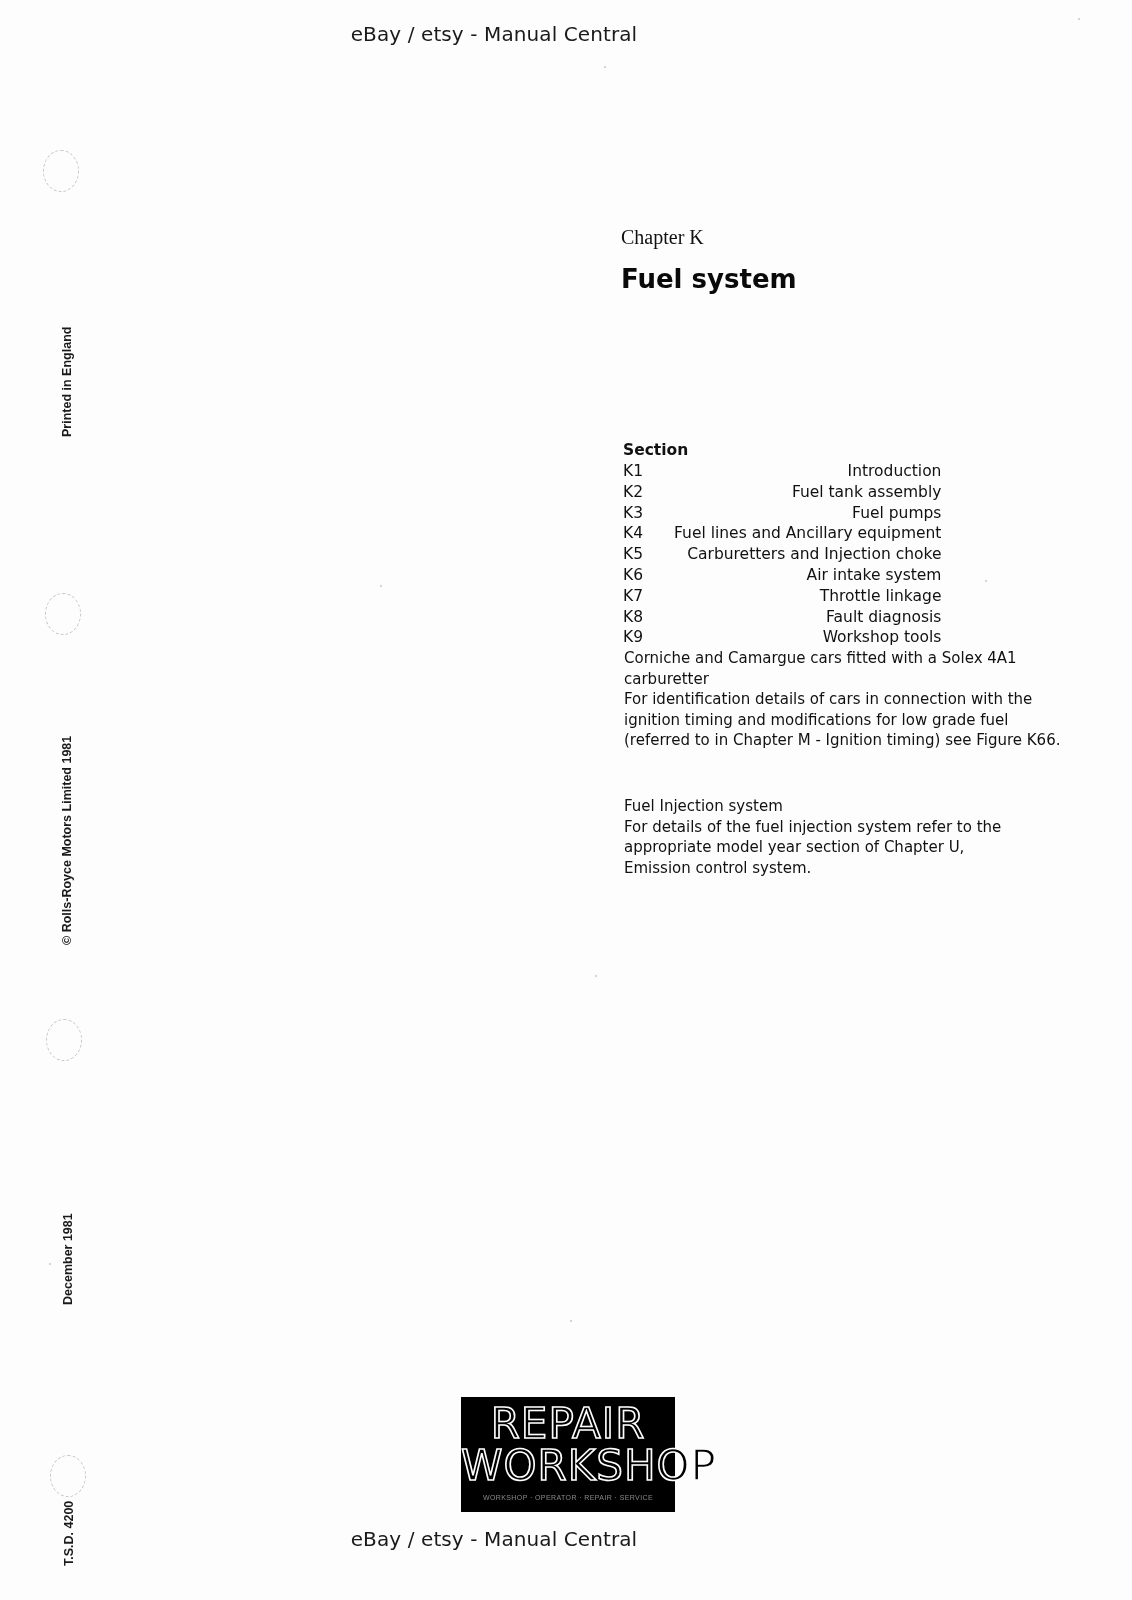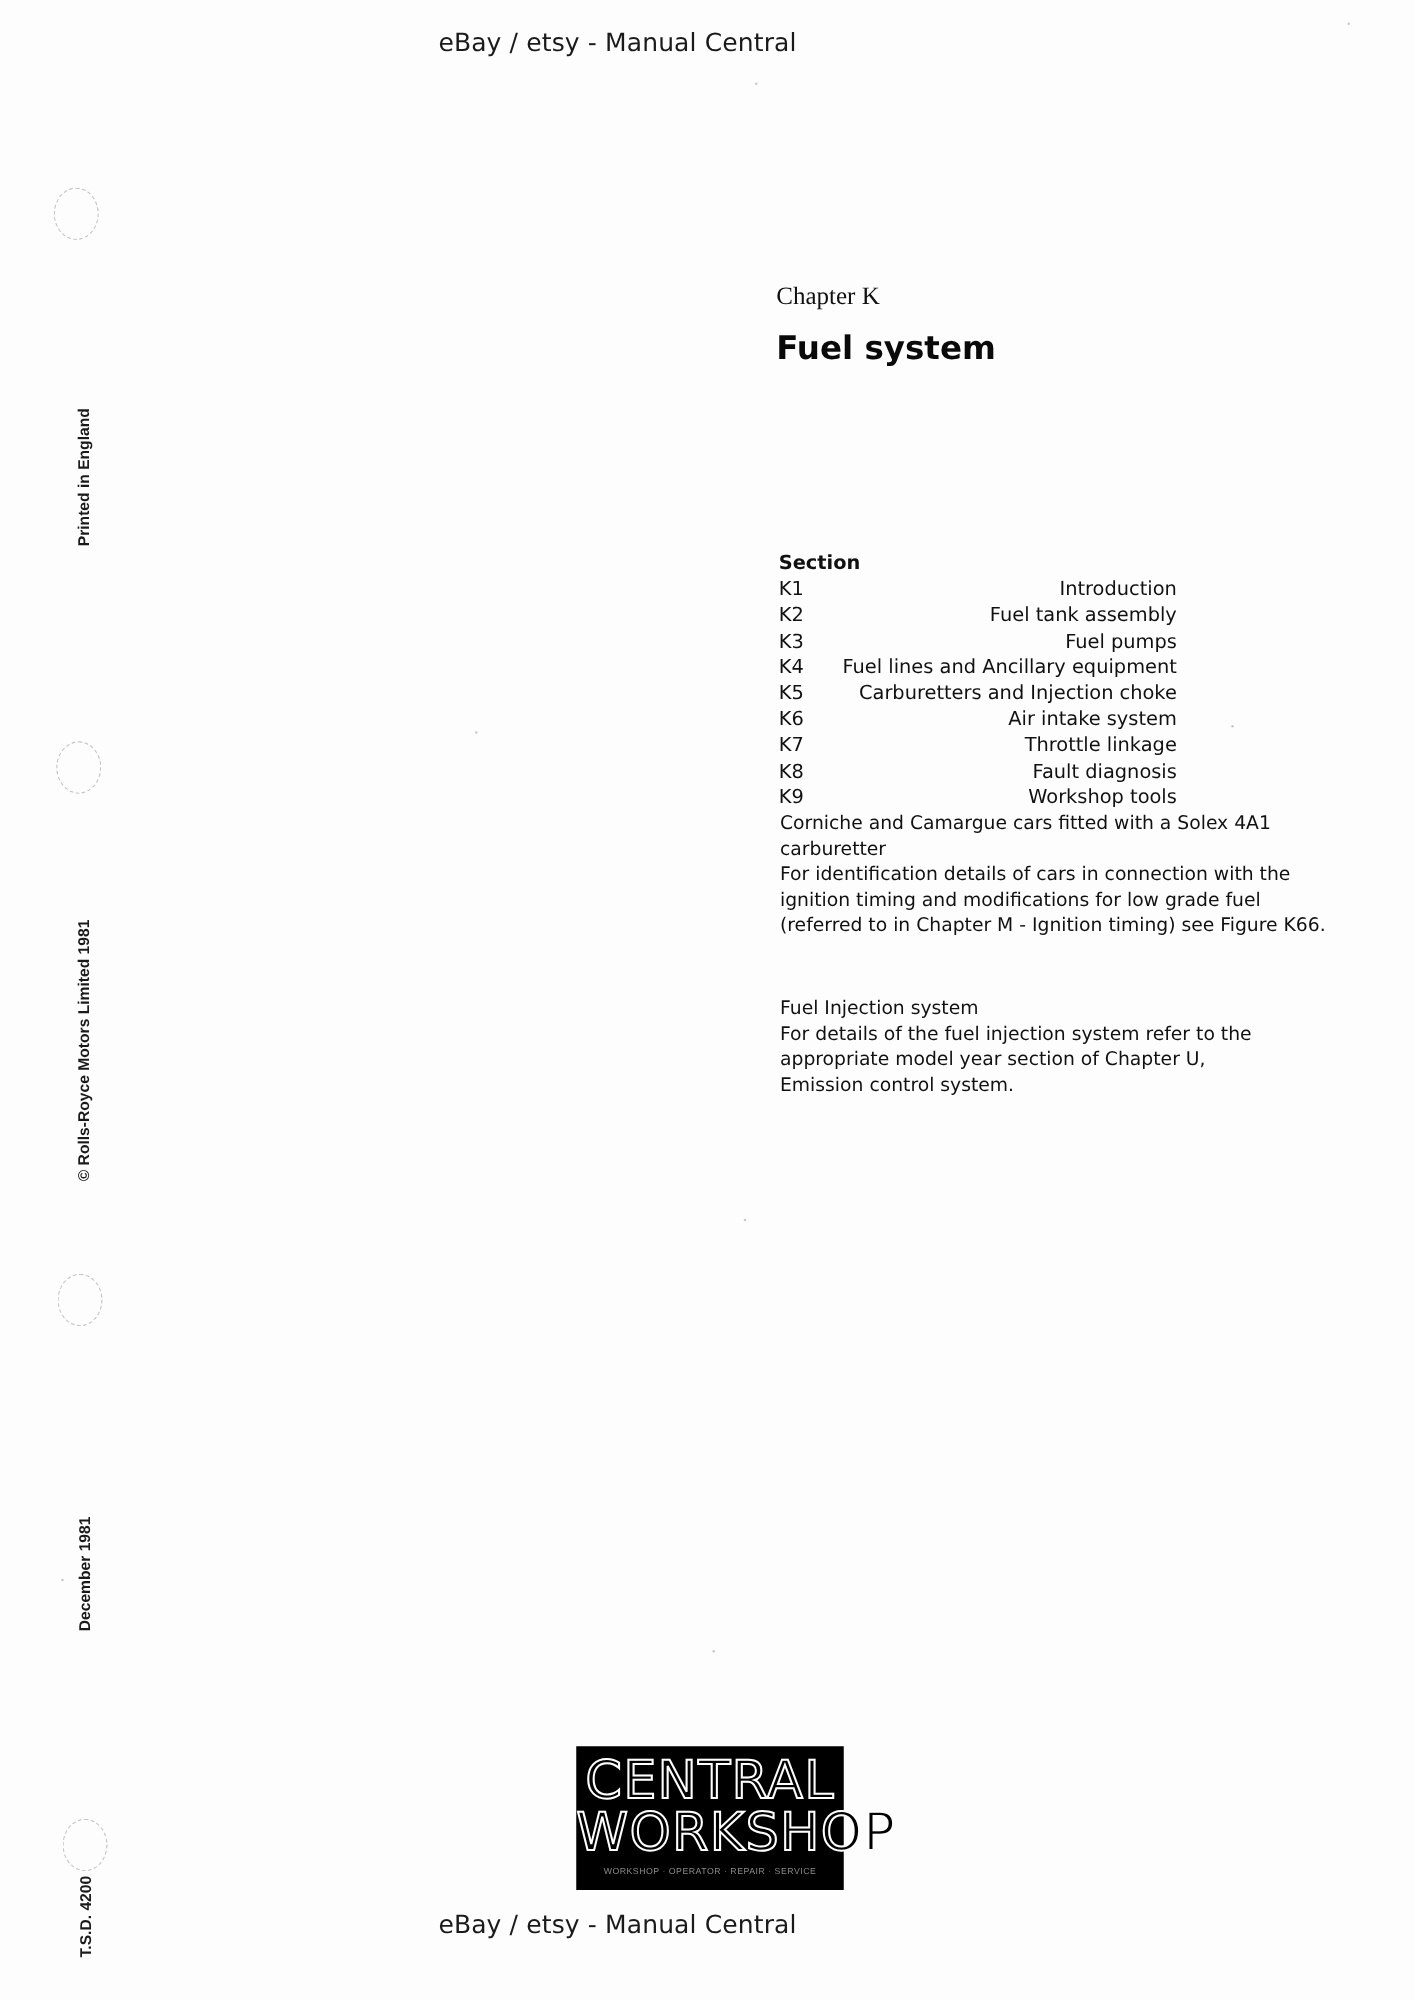--- a/index.html
+++ b/index.html
@@ -211,7 +211,7 @@
 </div>
 
 <div class="logo">
-  <div class="logo-line">CENTRAL</div>
+  <div class="logo-line">REPAIR</div>
   <div class="logo-line">WORKSHOP</div>
   <div class="logo-tagline">WORKSHOP · OPERATOR · REPAIR · SERVICE</div>
 </div>

